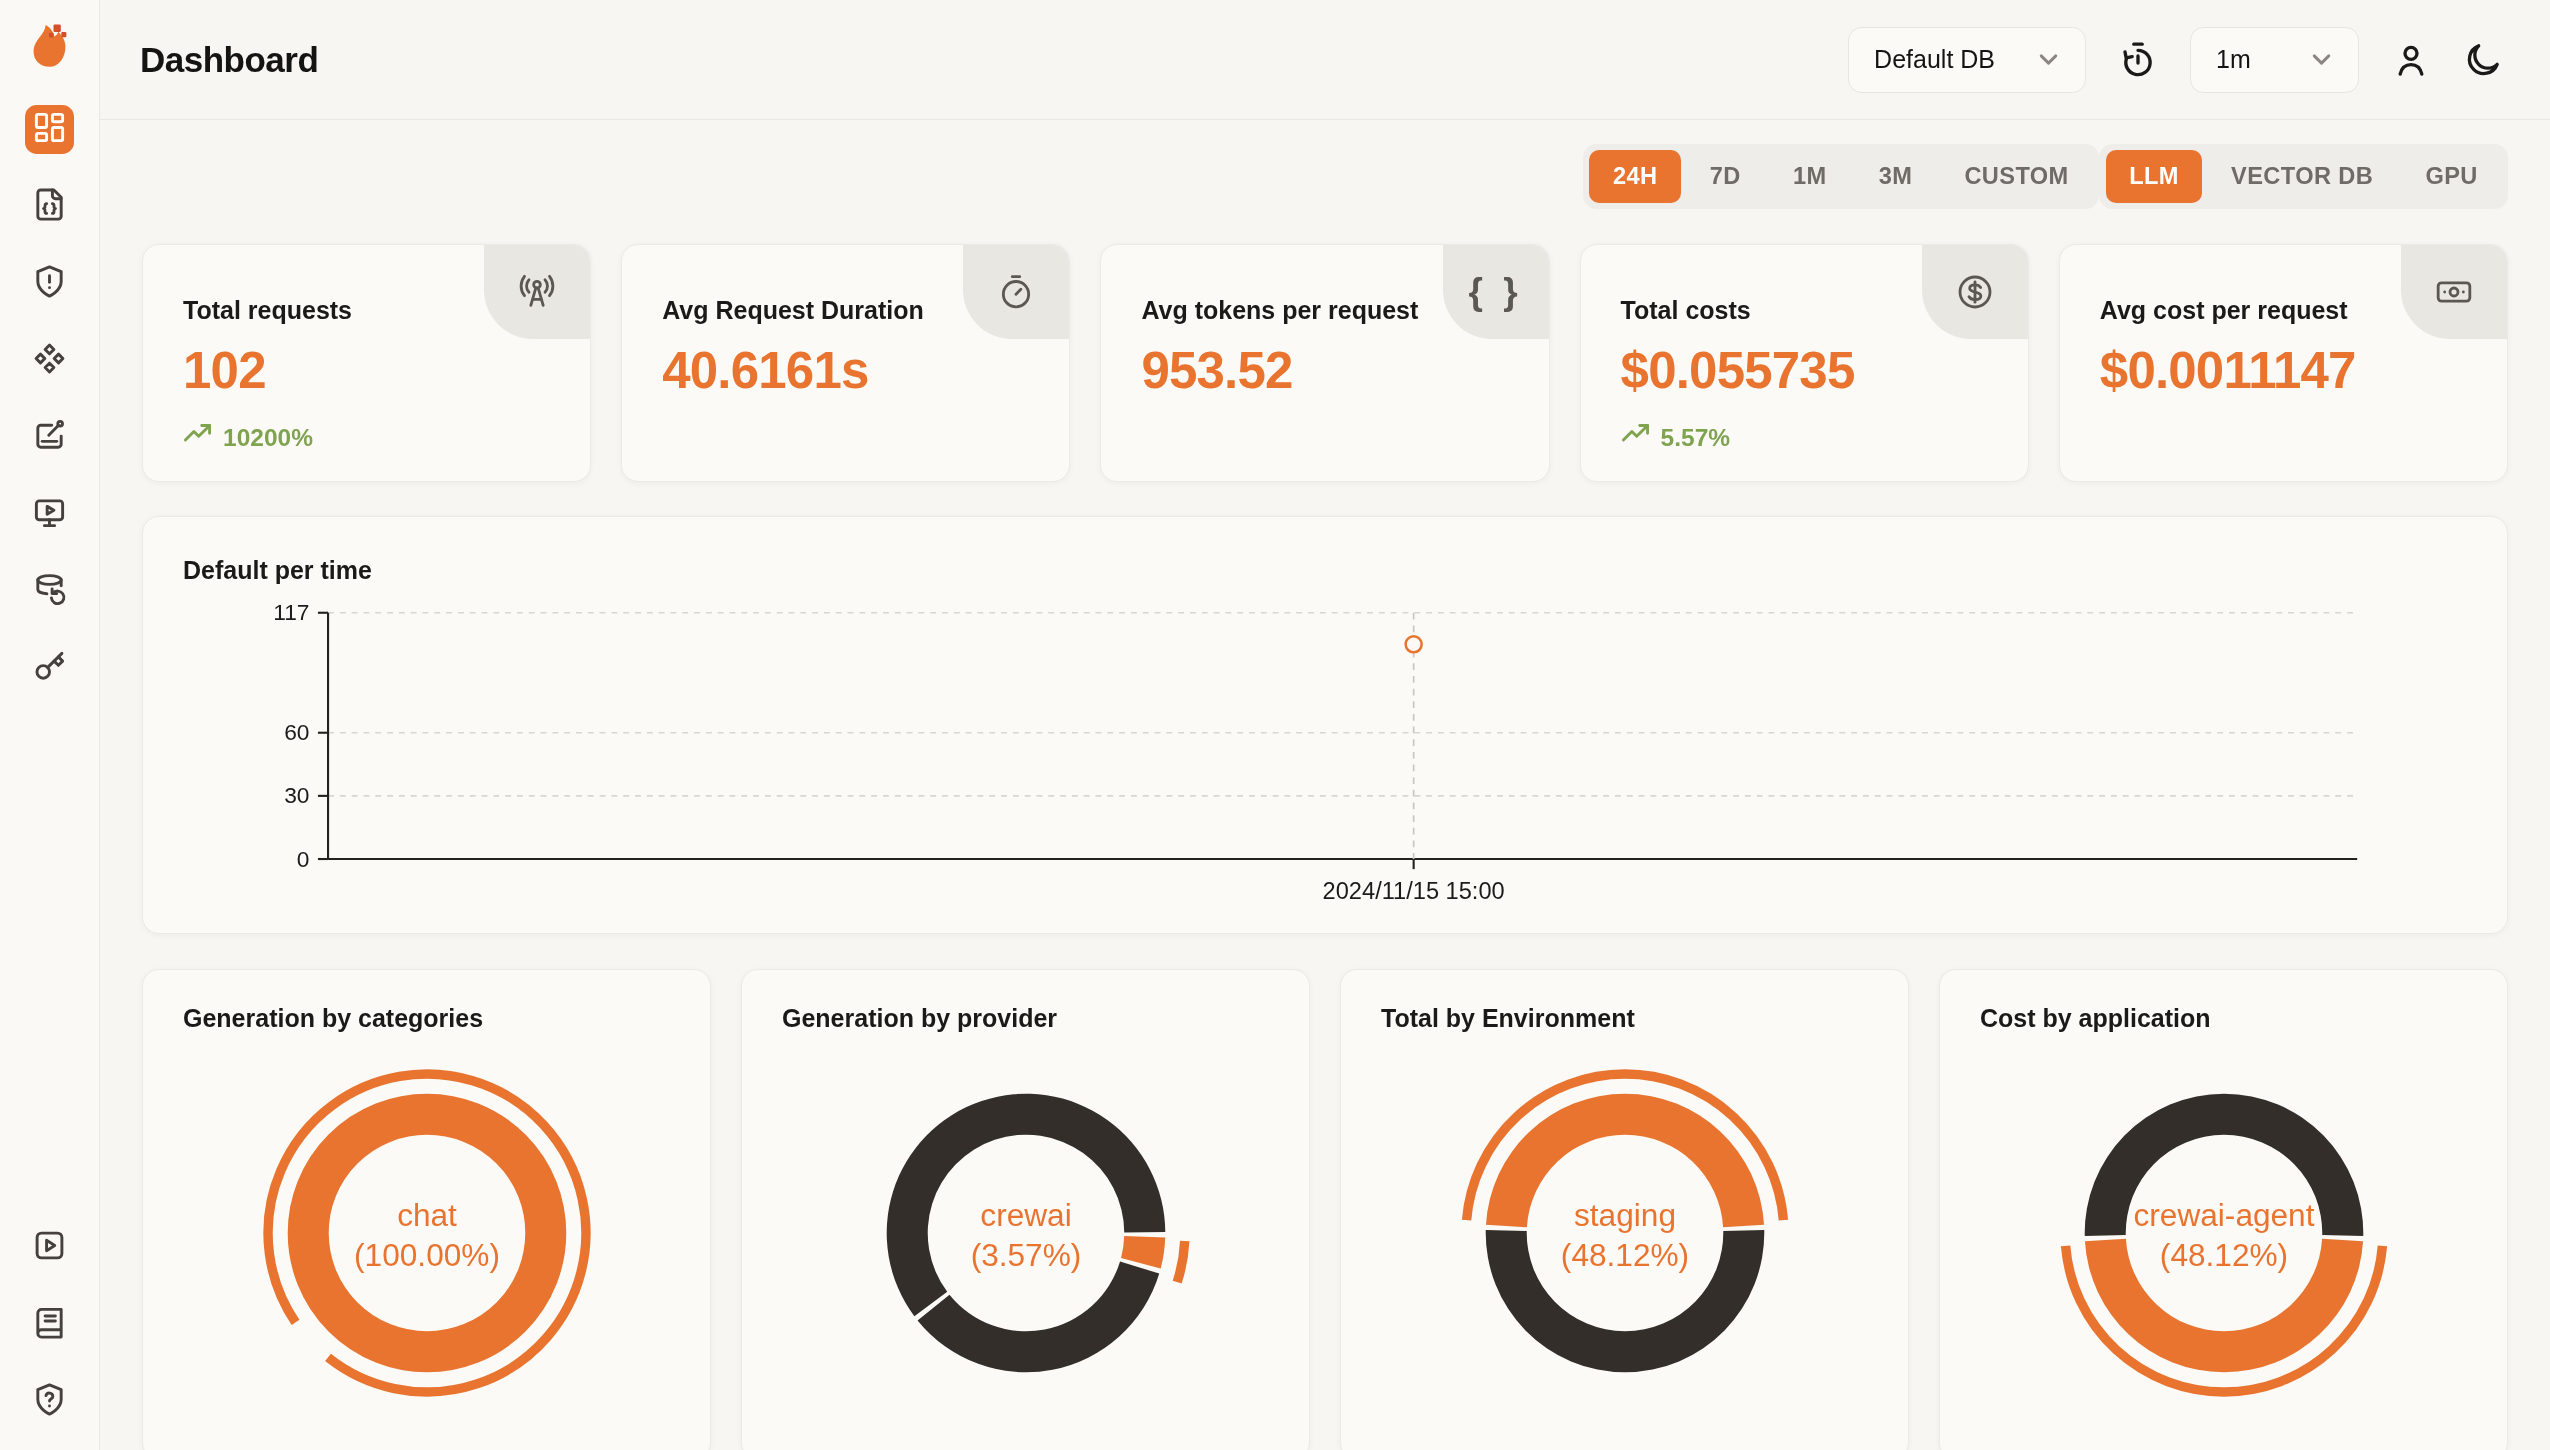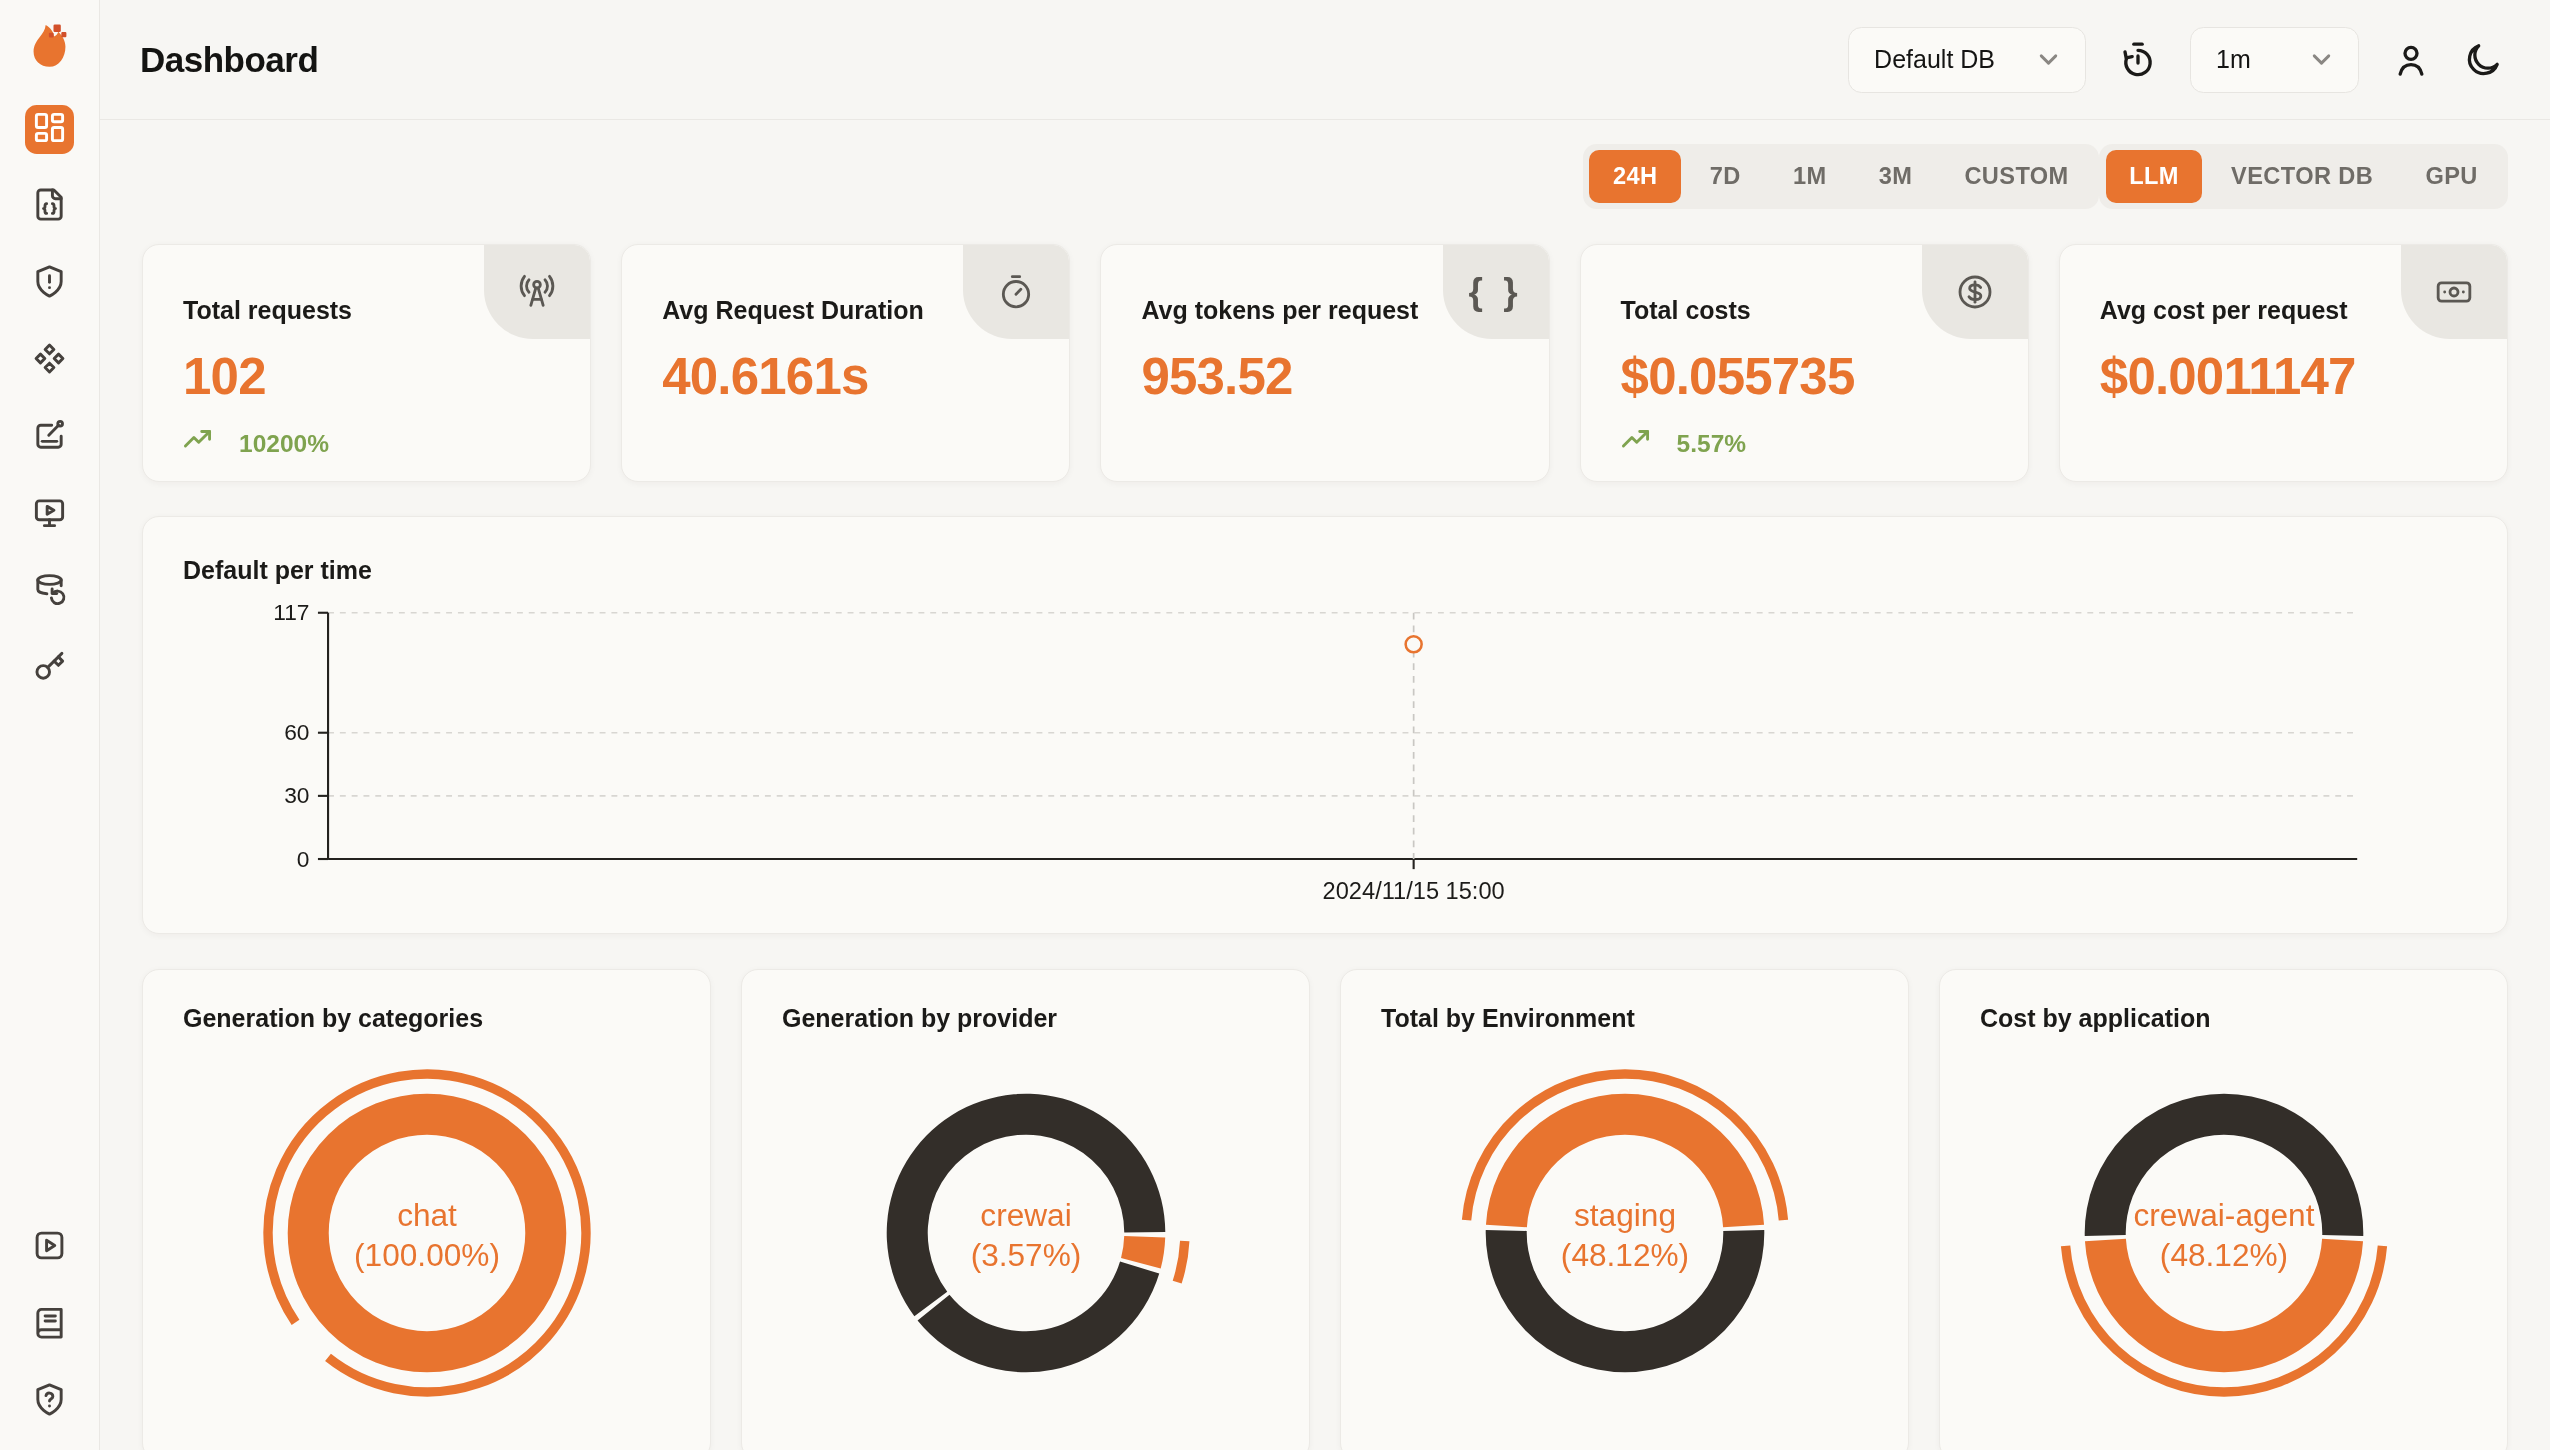--- a/index.html
+++ b/index.html
@@ -50,7 +50,7 @@
     box-shadow:0 1.7px 6.7px rgba(40,35,30,0.04); }
   .stat-card { position:relative; flex:1; height:238px; padding:51px 0 0 40px; overflow:hidden; }
   .stat-title { font-size:25px; font-weight:600; color:#1B1A18; }
-  .stat-value { font-size:51px; font-weight:700; color:#E8742F; margin-top:22px; letter-spacing:-0.8px; }
+  .stat-value { font-size:51px; font-weight:700; color:#E8742F; margin-top:16px; letter-spacing:-0.8px; }
   .stat-trend { display:flex; align-items:center; gap:27px; margin-top:20px;
     font-size:24.5px; font-weight:600; color:#7FA34F; }
   .stat-trend svg { width:29px; height:29px; stroke:#7FA34F; fill:none; stroke-width:2.4;

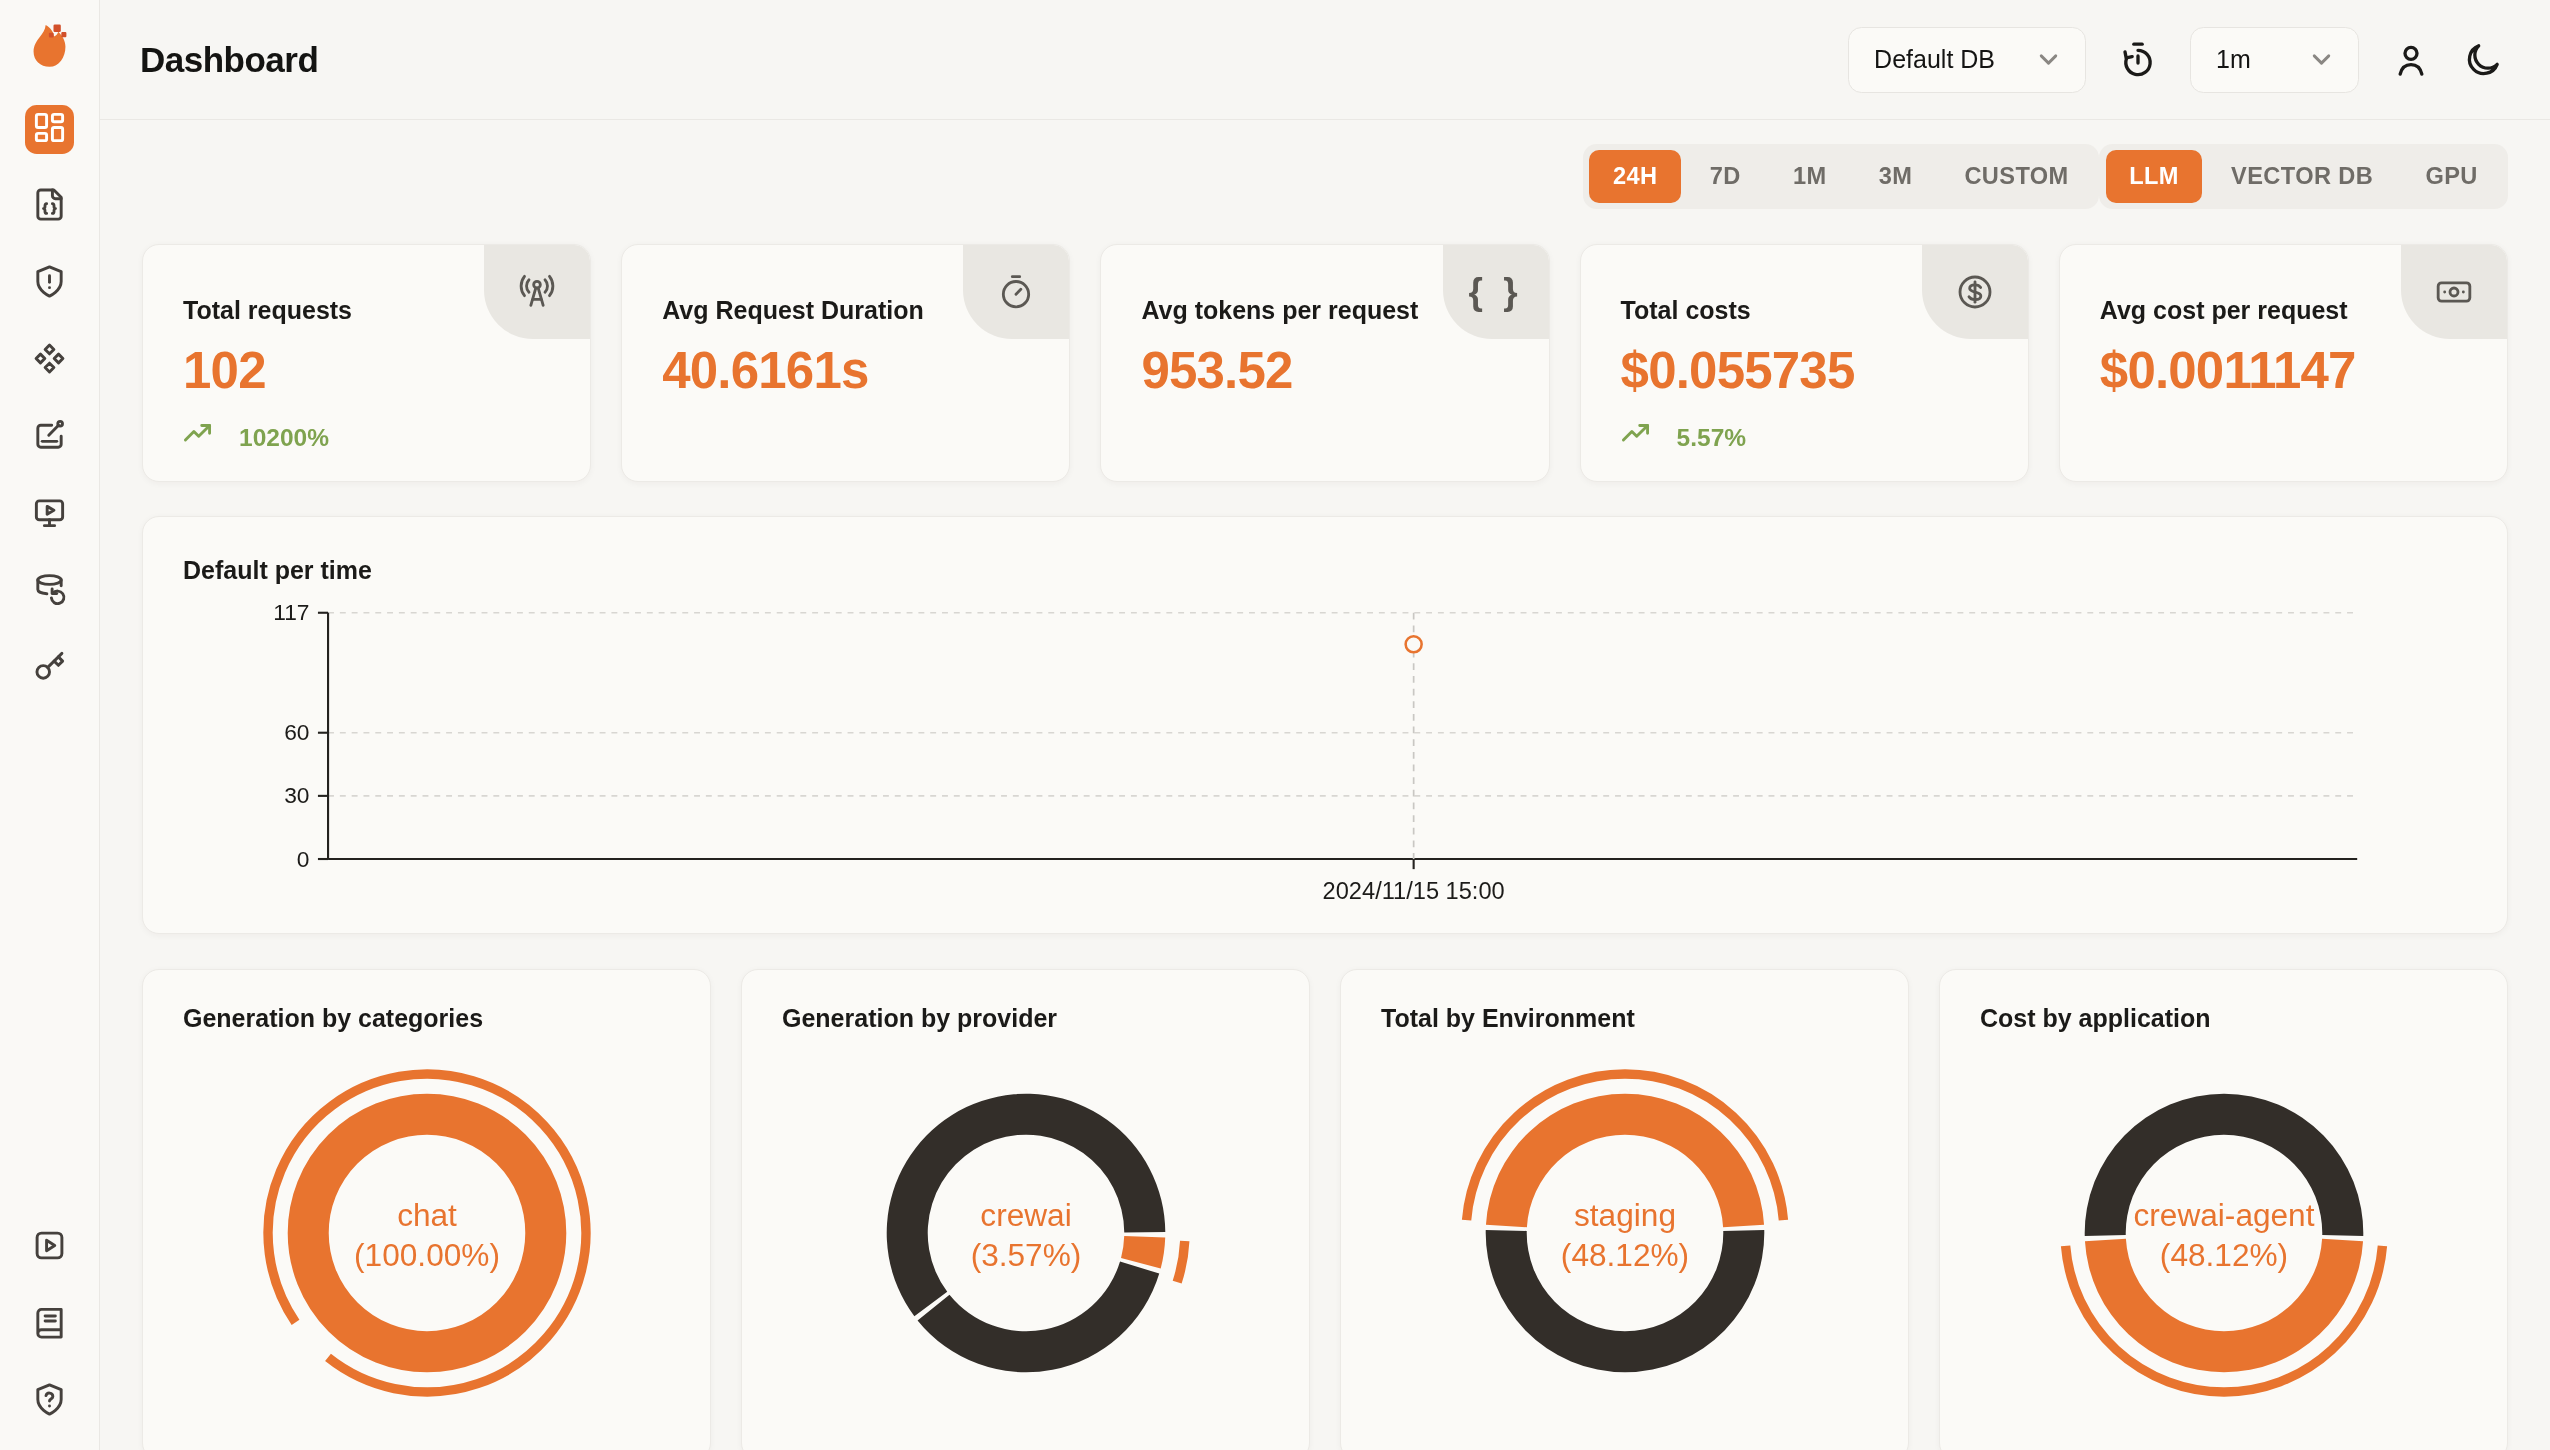--- a/index.html
+++ b/index.html
@@ -51,7 +51,7 @@
   .stat-card { position:relative; flex:1; height:238px; padding:51px 0 0 40px; overflow:hidden; }
   .stat-title { font-size:25px; font-weight:600; color:#1B1A18; }
   .stat-value { font-size:51px; font-weight:700; color:#E8742F; margin-top:16px; letter-spacing:-0.8px; }
-  .stat-trend { display:flex; align-items:center; gap:27px; margin-top:20px;
+  .stat-trend { display:flex; align-items:center; gap:11px; margin-top:20px;
     font-size:24.5px; font-weight:600; color:#7FA34F; }
   .stat-trend svg { width:29px; height:29px; stroke:#7FA34F; fill:none; stroke-width:2.4;
     stroke-linecap:round; stroke-linejoin:round; }

